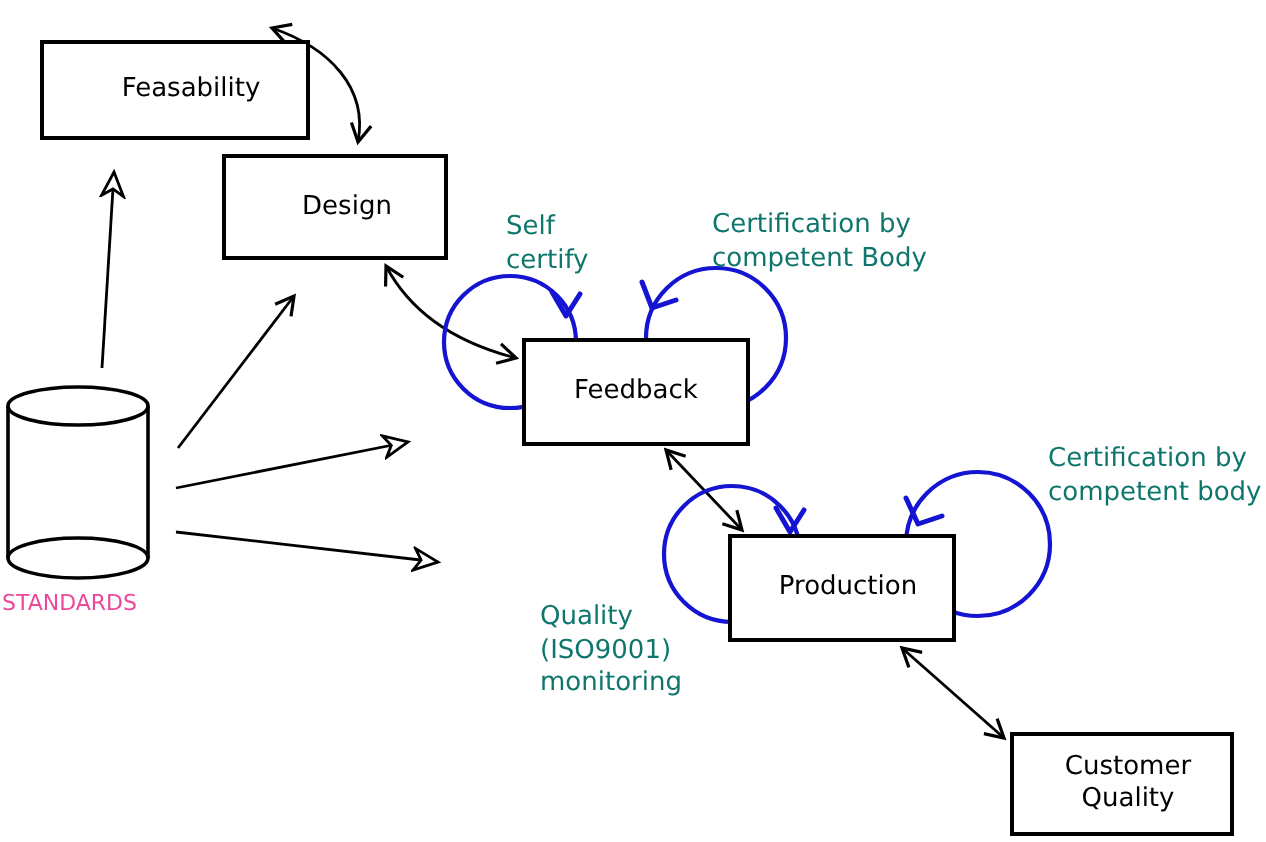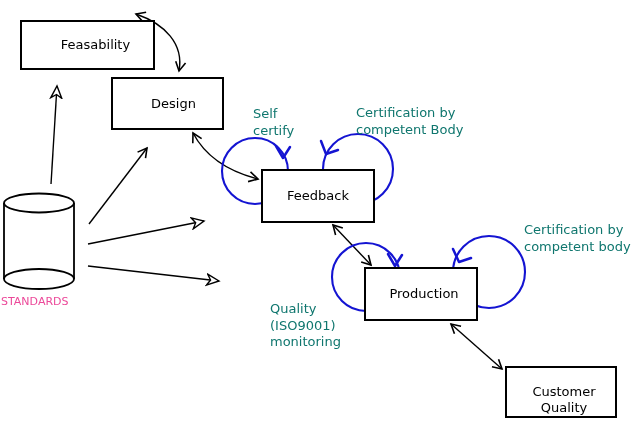--- a/index.html
+++ b/index.html
@@ -85,7 +85,7 @@
     <span>Production</span>
   </div>
 
-  <div class="box" style="left:505px;top:366px;width:112px;height:52px;padding-left:6px;align-items:flex-end;">
+  <div class="box" style="left:505px;top:366px;width:112px;height:52px;padding-left:6px;">
     <span>
       <span style="display:block">Customer</span>
       <span style="display:block">Quality</span>

